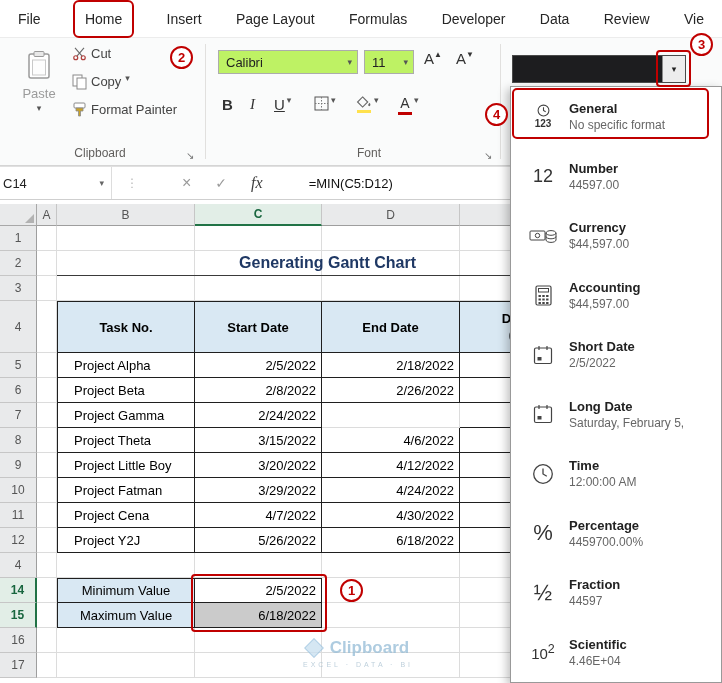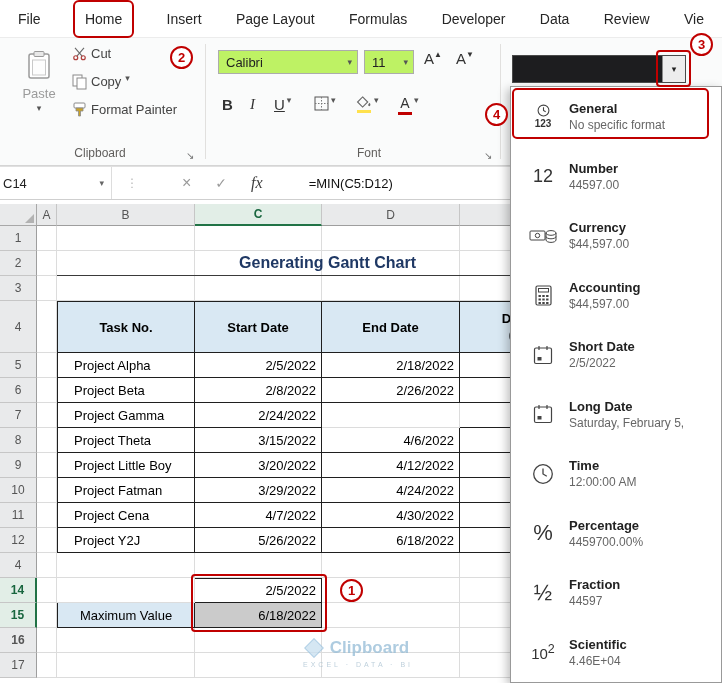--- a/index.html
+++ b/index.html
@@ -432,6 +432,7 @@
       <div class="tc date cD r12">6/18/2022</div>
       <div class="tc cE r12"></div>
 
+      <div class="tc hdr2 cB r14 top left">Minimum Value</div>
       <div class="tc date cC r14 top">2/5/2022</div>
       <div class="tc hdr2 cB r15 left">Maximum Value</div>
       <div class="tc date gray cC r15">6/18/2022</div>

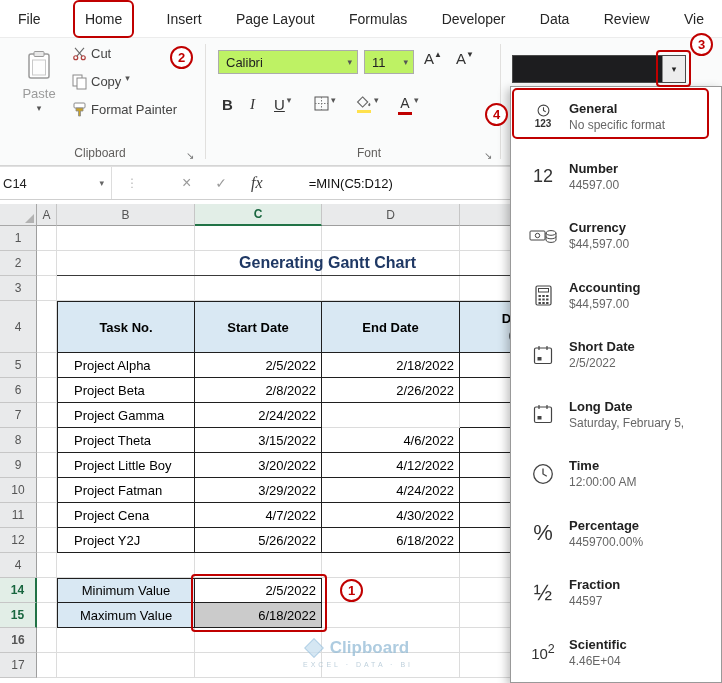--- a/index.html
+++ b/index.html
@@ -275,7 +275,7 @@
         <div class="row-h" style="height: 25px;">4</div>
         <div class="row-h sel-row" style="height: 25px;">14</div>
         <div class="row-h sel-row" style="height: 25px;">15</div>
-        <div class="row-h" style="height: 25px; font-weight: bold;">16</div>
+        <div class="row-h" style="height: 25px;">16</div>
         <div class="row-h" style="height: 25px;">17</div>
       </div>
     <div id="gridlines" style="grid-template-columns: 20px 138px 127px 138px 138px 124px; grid-template-rows: 25px 25px 25px 52px 25px 25px 25px 25px 25px 25px 25px 25px 25px 25px 25px 25px 25px;">

